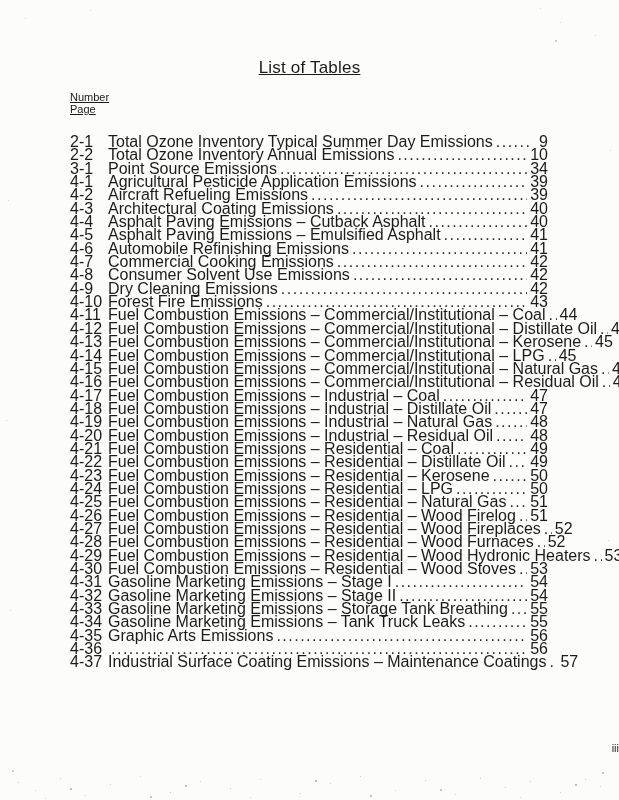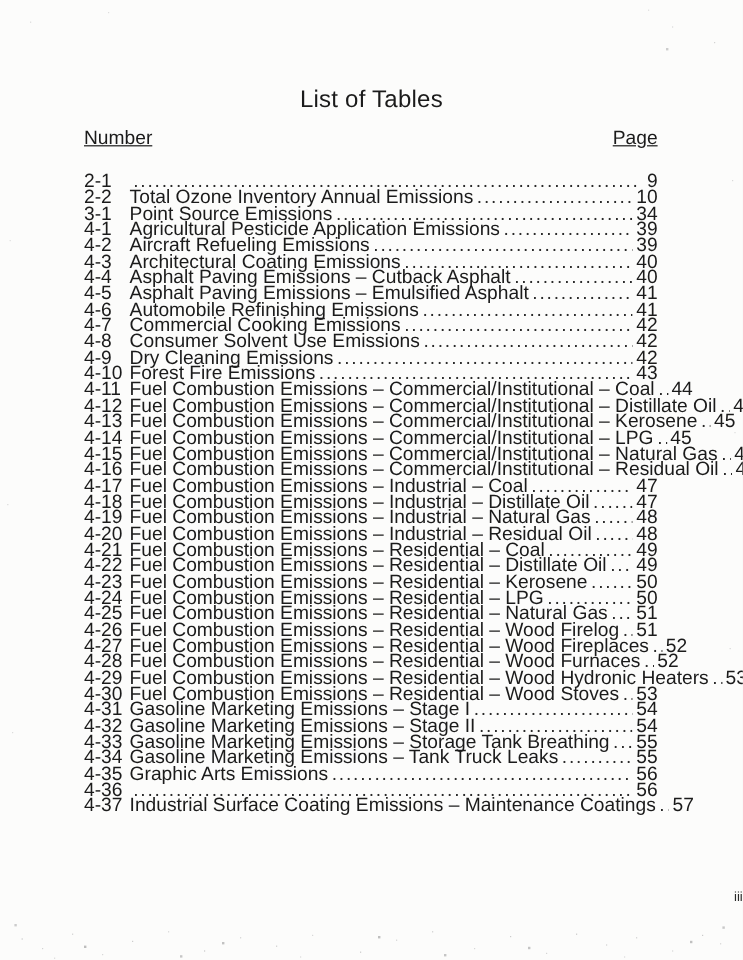--- a/index.html
+++ b/index.html
@@ -16,12 +16,13 @@
   }
   .title {
     text-align: center;
-    font-size: 20px;
+    font-size: 17px;
     line-height: 19px;
     margin: 0;
-    padding-top: 74px;
+    padding-top: 58px;
     font-weight: 400;
     letter-spacing: 0.2px;
+    text-decoration: underline;
   }
   .header-row {
     display: flex;

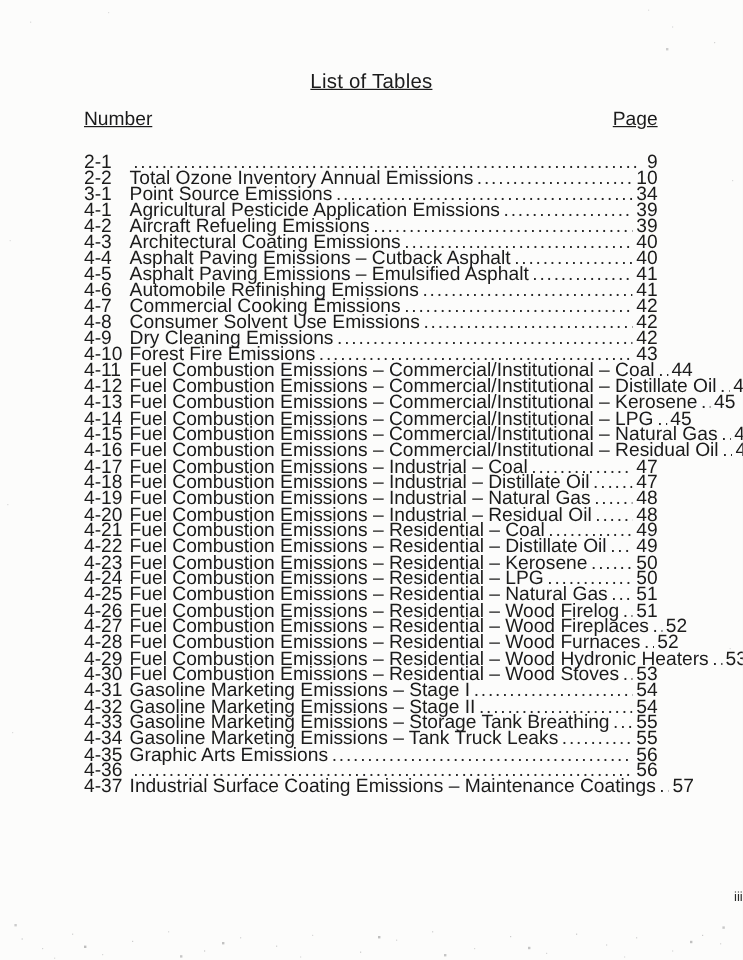--- a/index.html
+++ b/index.html
@@ -28,7 +28,8 @@
     display: flex;
     justify-content: space-between;
     margin: 14px 71px 0 70px;
-    font-size: 16px;
+    font-size: 11px;
+    flex-direction: column;
   }
   .header-row .hdr { text-decoration: underline; }
   .toc {

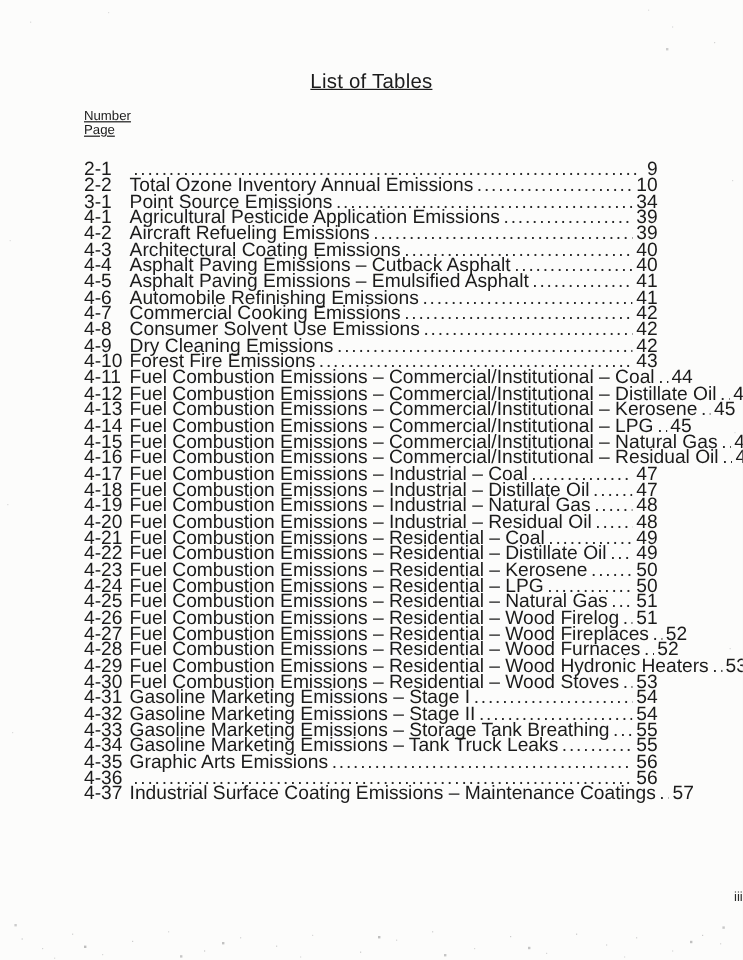--- a/index.html
+++ b/index.html
@@ -103,6 +103,7 @@
   <div class="toc">
       <div class="toc-row">
     <span class="toc-num">2-1</span>
+    <span class="toc-title">Total Ozone Inventory Typical Summer Day Emissions</span>
     <span class="dots"></span>
     <span class="toc-page">9</span>
   </div>

